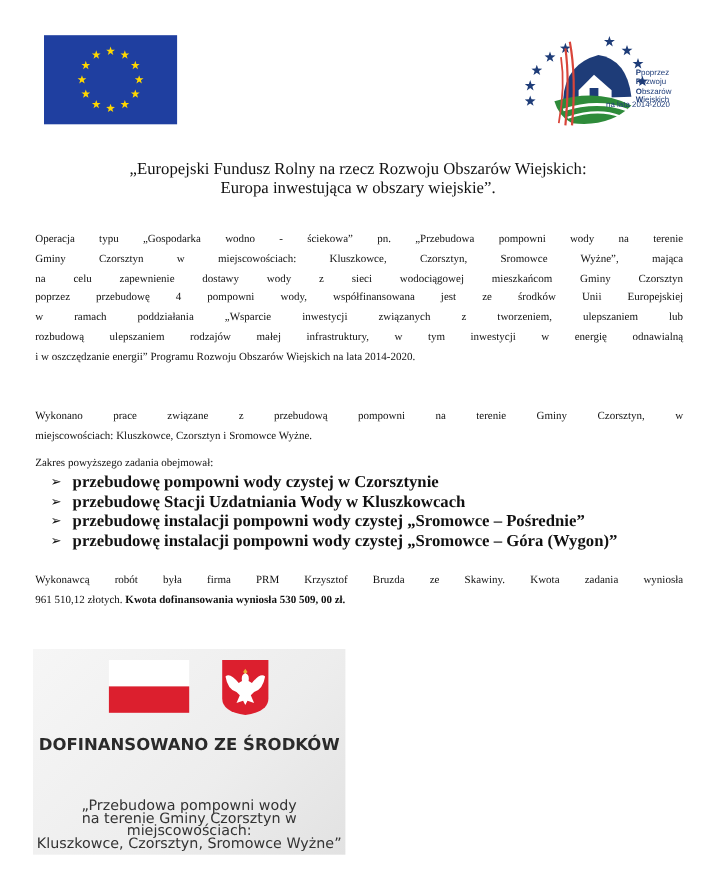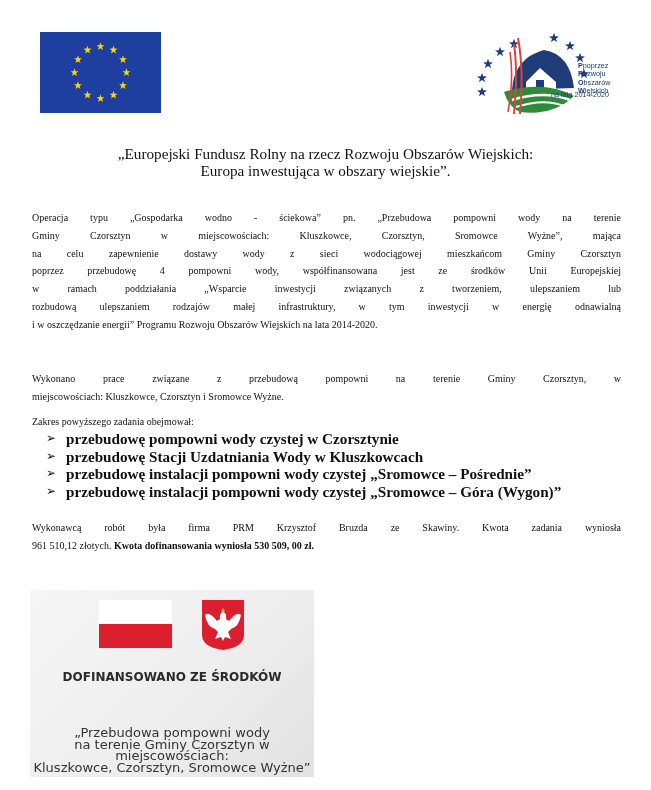--- a/index.html
+++ b/index.html
@@ -27,7 +27,7 @@
   .pl-flag .r{height:24px;background:#dc1f2e;}
   .pl-emblem{position:absolute;left:171px;top:9px;width:44px;height:52px;}
   .gov-text{position:absolute;left:0;width:284px;text-align:center;font-family:"DejaVu Sans",sans-serif;color:#2a2a2a;}
-  .g1{top:80px;font-size:12px;font-weight:bold;line-height:14px;}
+  .g1{top:80px;font-size:15px;font-weight:bold;line-height:14px;}
   .g2{top:118px;font-size:8.4px;font-weight:bold;}
   .g3{top:137px;font-size:13px;line-height:11.5px;color:#333;}
 </style>

